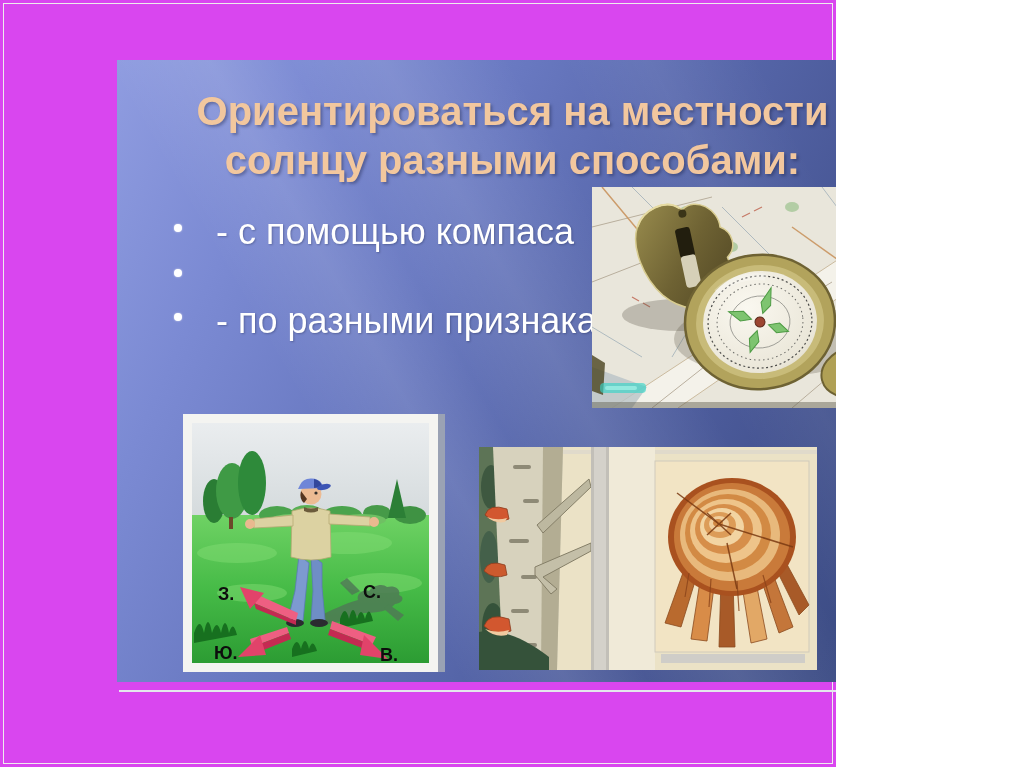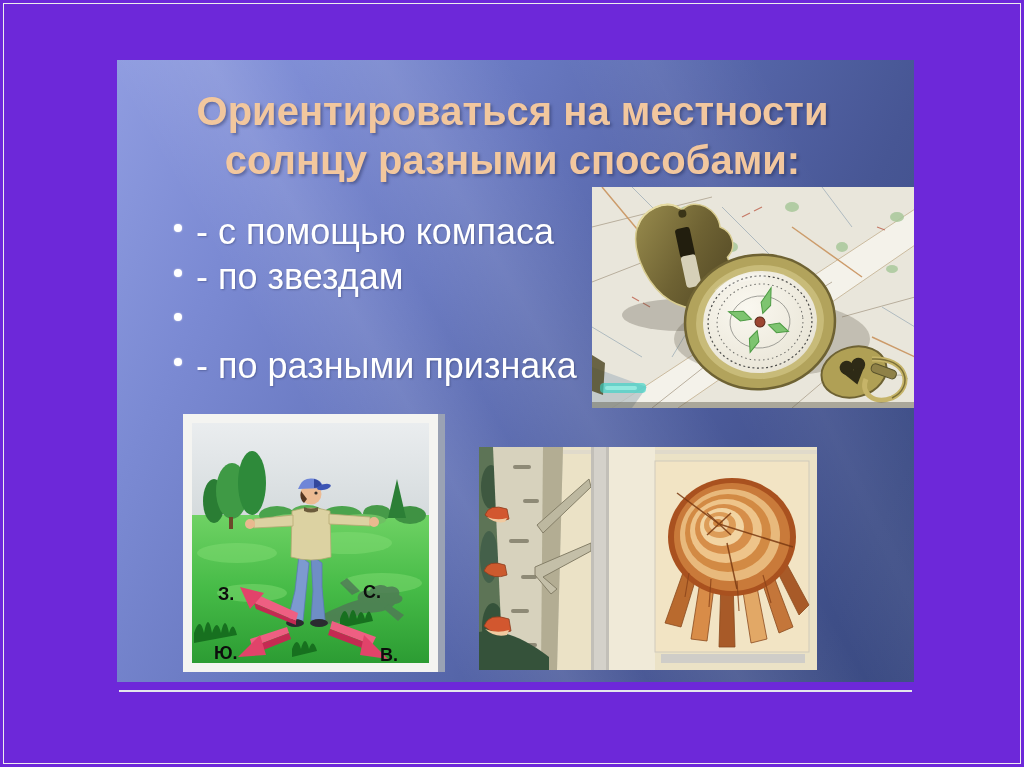--- a/index.html
+++ b/index.html
@@ -4,7 +4,7 @@
 <style>
   * { margin:0; padding:0; box-sizing:border-box; }
   body { background:#ffffff; font-family:"Liberation Sans", sans-serif; }
-  .page { position:relative; width:1024px; height:767px; background:#6d28d9; overflow:hidden; }
+  .page { position:relative; width:836px; height:767px; background:#d946ef; overflow:hidden; }
   .frame-line { position:absolute; inset:3px; border:1px solid #ededed; pointer-events:none; }
 
   .slide {

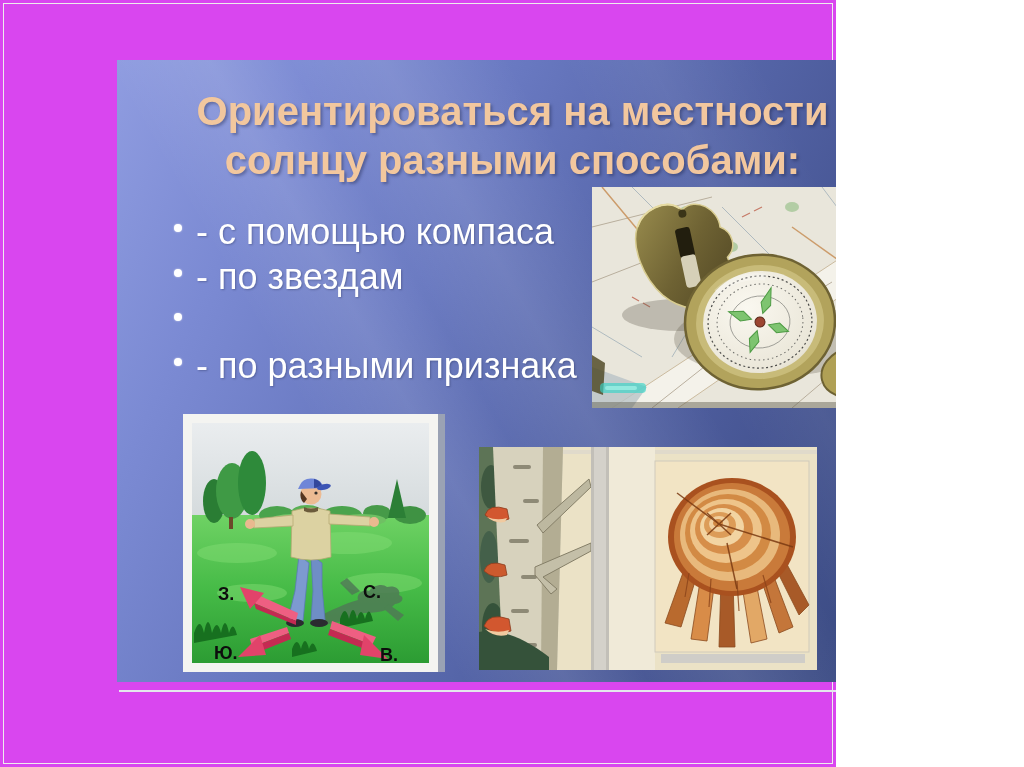--- a/index.html
+++ b/index.html
@@ -26,7 +26,7 @@
     text-shadow: 2px 2px 3px rgba(20,25,60,0.35); }
 
   .bullets { position:absolute; left:57px; top:150px; list-style:none; }
-  .bullets li { display:flex; align-items:flex-start; height:44.6px; }
+  .bullets li { display:flex; align-items:flex-start; height:44.6px;gap:20px; }
   .bullet-dot { width:8px; height:8px; border-radius:50%; background:#ffffff; margin:14px 14px 0 0; flex:none;
     box-shadow:0 0 2px rgba(255,255,255,0.7); }
   .bullet-text { font-size:36px; line-height:44px; color:#ffffff; white-space:nowrap;

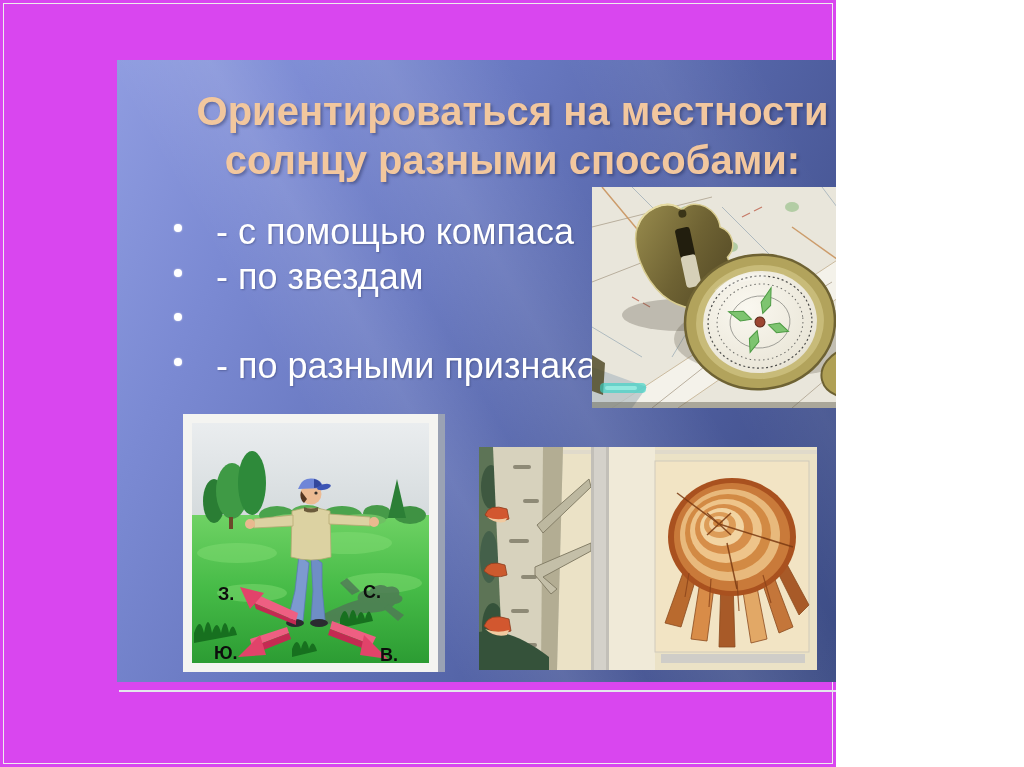--- a/index.html
+++ b/index.html
@@ -57,10 +57,6 @@
       <li>
         <span class="bullet-dot"></span>
         <span class="bullet-text">- с помощью компаса</span>
-      </li>
-      <li>
-        <span class="bullet-dot"></span>
-        <span class="bullet-text">- по звездам</span>
       </li>
       <li>
         <span class="bullet-dot"></span>

